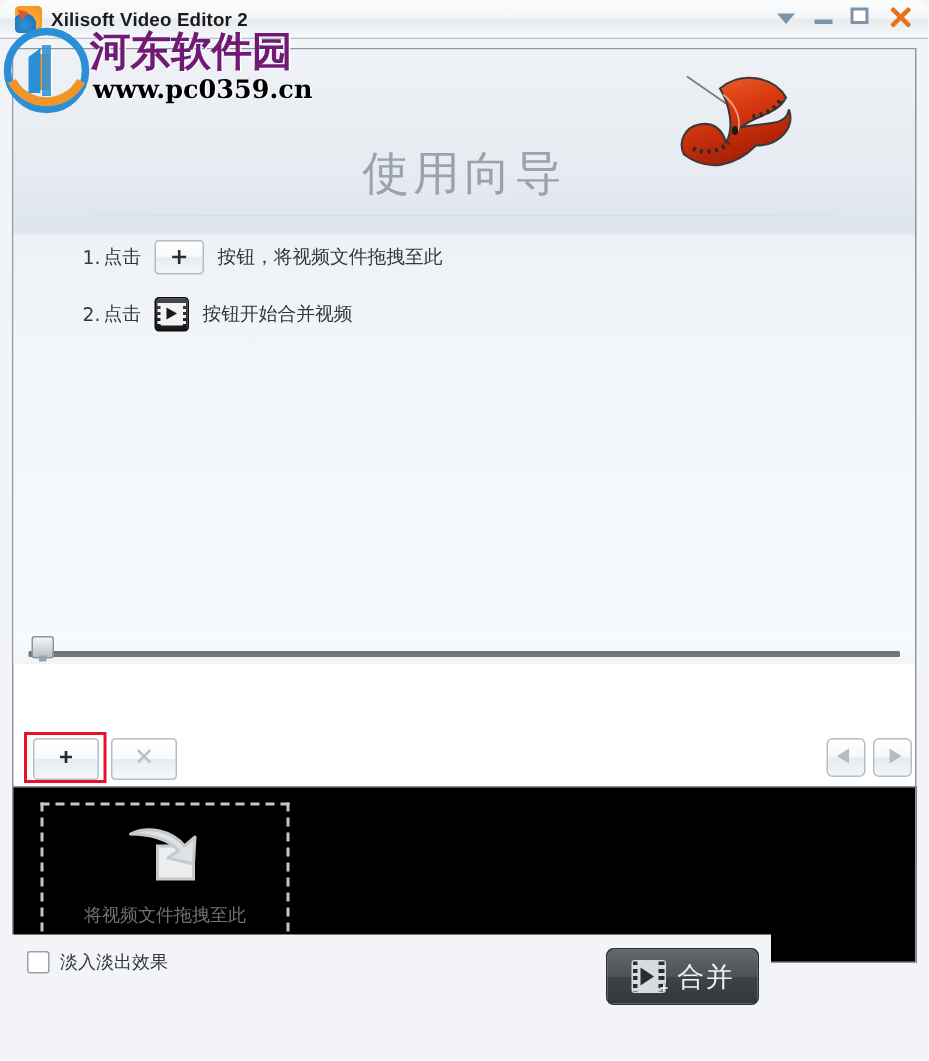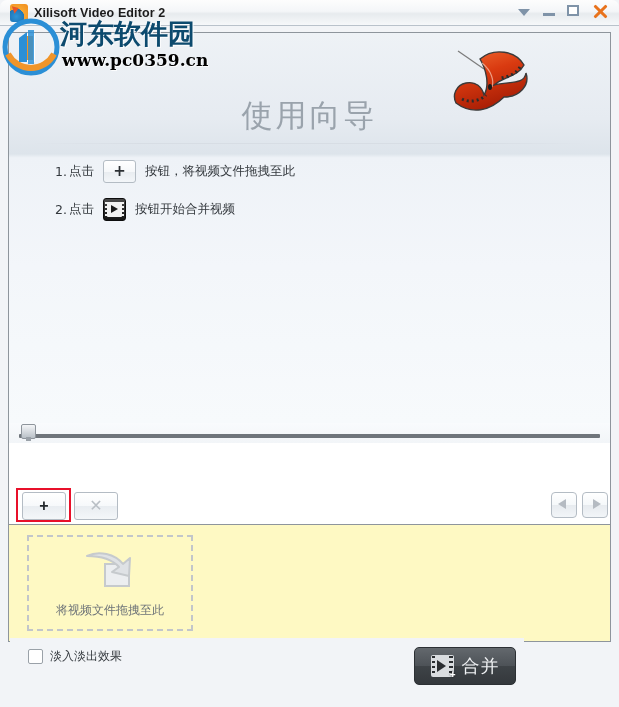--- a/index.html
+++ b/index.html
@@ -82,7 +82,7 @@
   .wm-text {
     position: absolute; left: 58px; top: 2px;
     font-family: "DejaVu Sans", sans-serif;
-    font-size: 27px; font-weight: bold; color: #0c4a6e;
+    font-size: 27px; font-weight: bold; color: #701a75;
     letter-spacing: 0px; white-space: nowrap;
     text-shadow: 1px 1px 0 rgba(255,255,255,.85);
   }

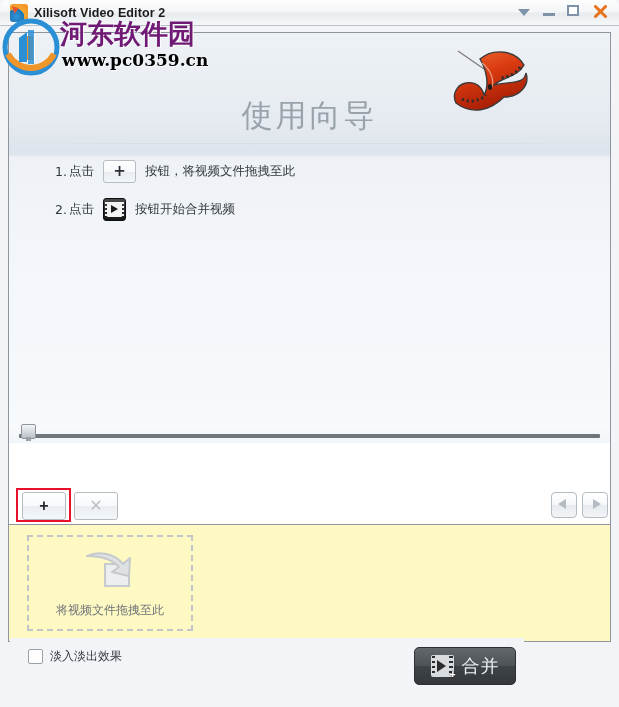--- a/index.html
+++ b/index.html
@@ -304,7 +304,7 @@
   .cliplist {
     position: absolute; left: 8px; top: 524px;
     width: 603px; height: 118px;
-    background: #fef9c3;
+    background: #000000;
     border: 1px solid #8e959c;
     box-sizing: border-box;
   }

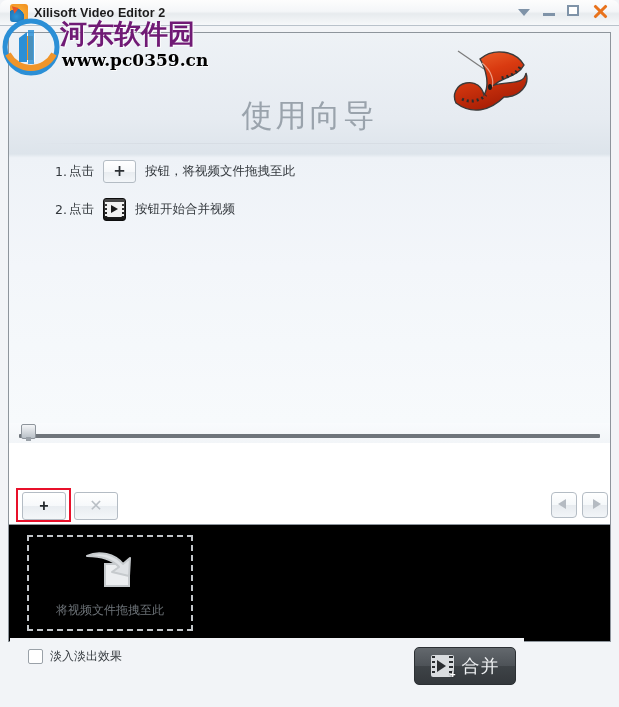--- a/index.html
+++ b/index.html
@@ -326,9 +326,8 @@
 
   
   .bottombar {
-    position: absolute; left: 0; top: 638px; width: 514px; height: 62px;
+    position: absolute; left: 0; top: 623px; width: 514px; height: 62px;
     background: #f2f4f7;
-    margin-left: 10px;
   }
   .fade-check {
     position: absolute; left: 18px; top: 10px;

